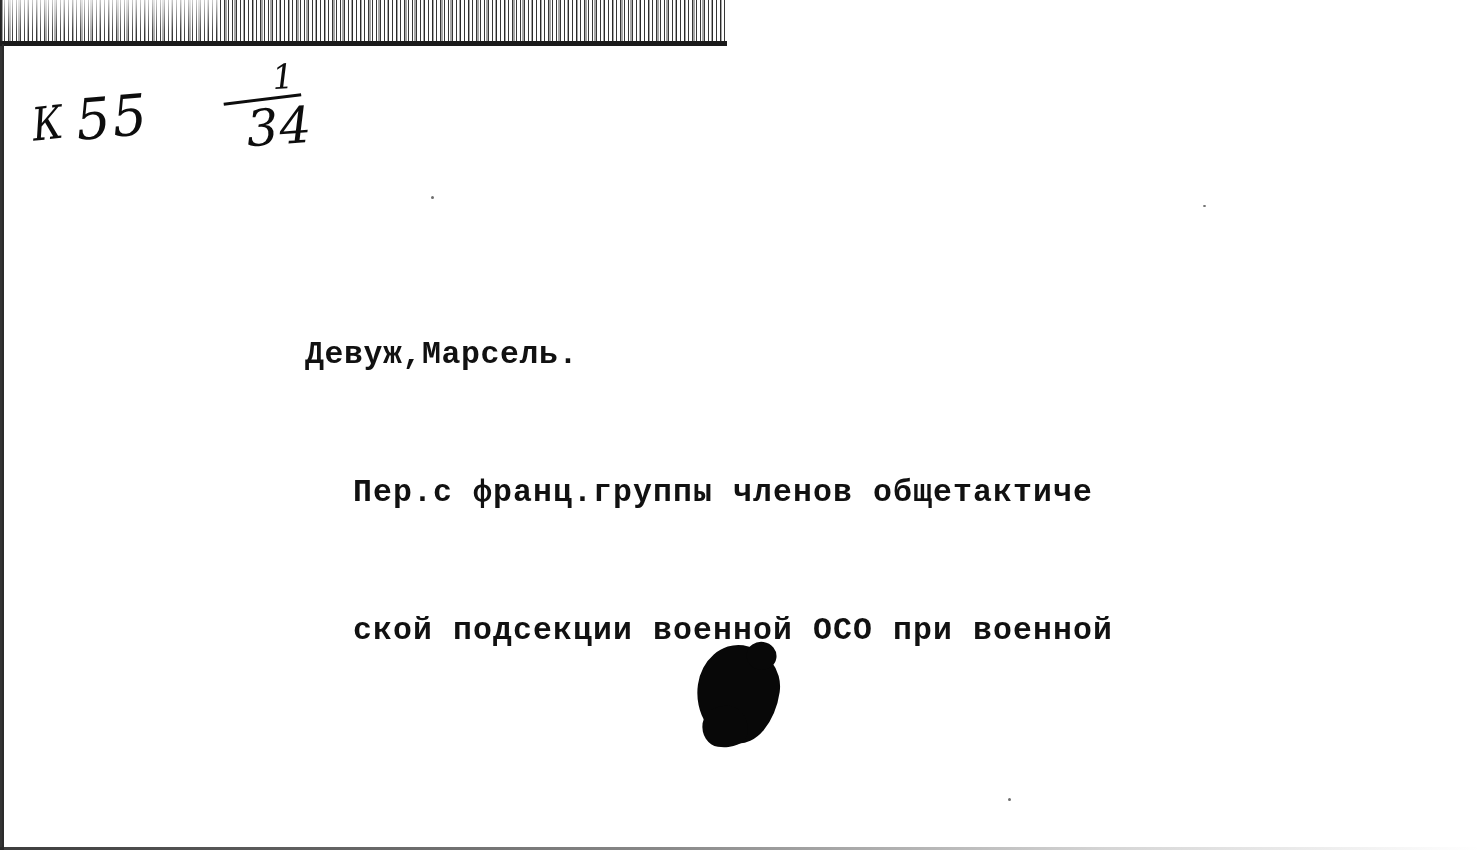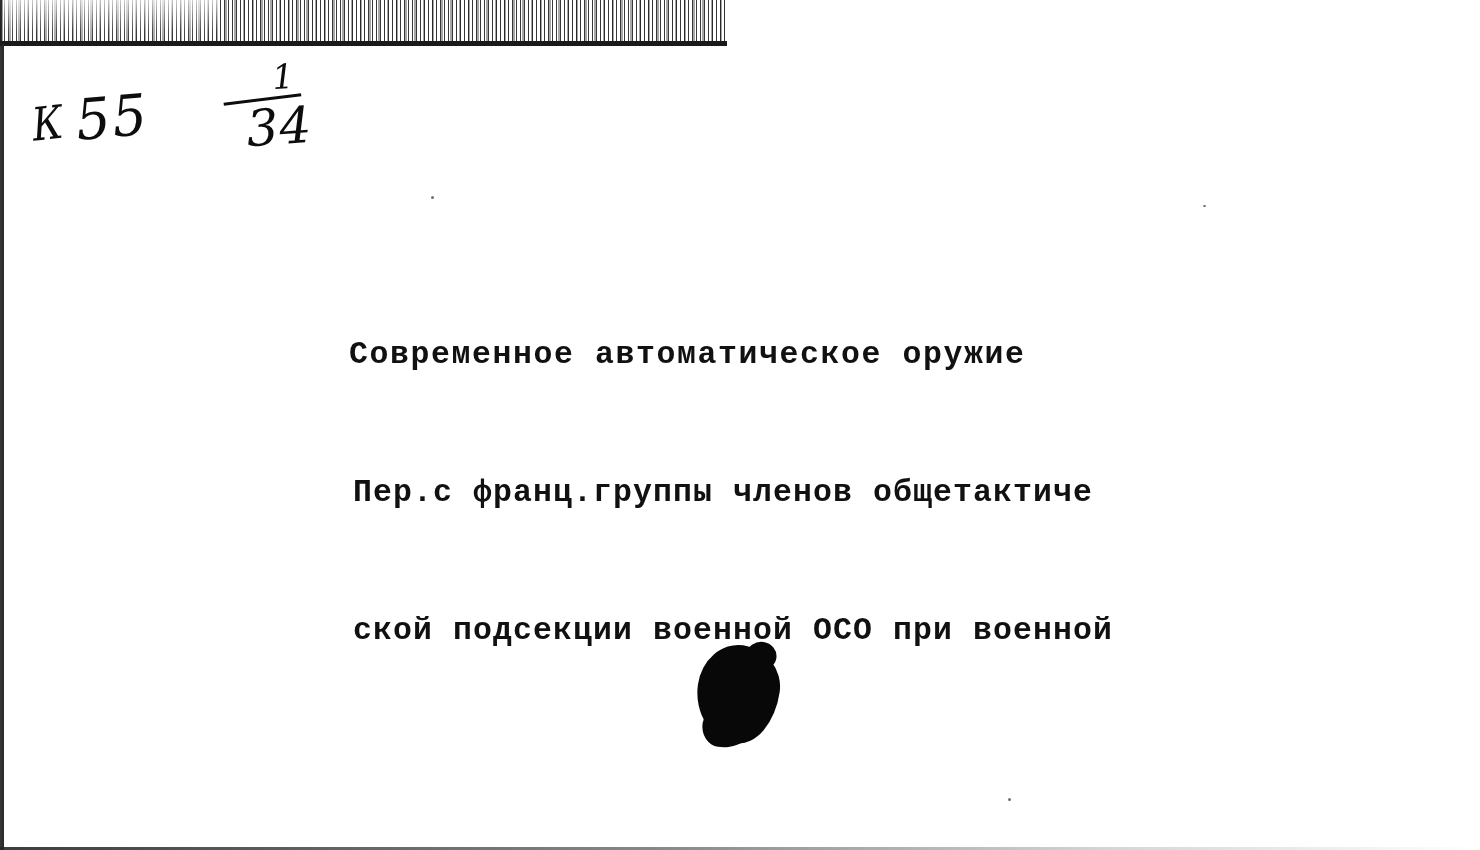--- a/index.html
+++ b/index.html
@@ -211,6 +211,7 @@
   </div>
 
   <div class="record">
+    <span class="line author">Девуж,Марсель.</span>
     <span class="line indent1">Современное автоматическое оружие</span>
     <span class="line tight">Пер.с франц.группы членов общетактиче</span>
     <span class="line tight">ской подсекции военной ОСО при военной</span>

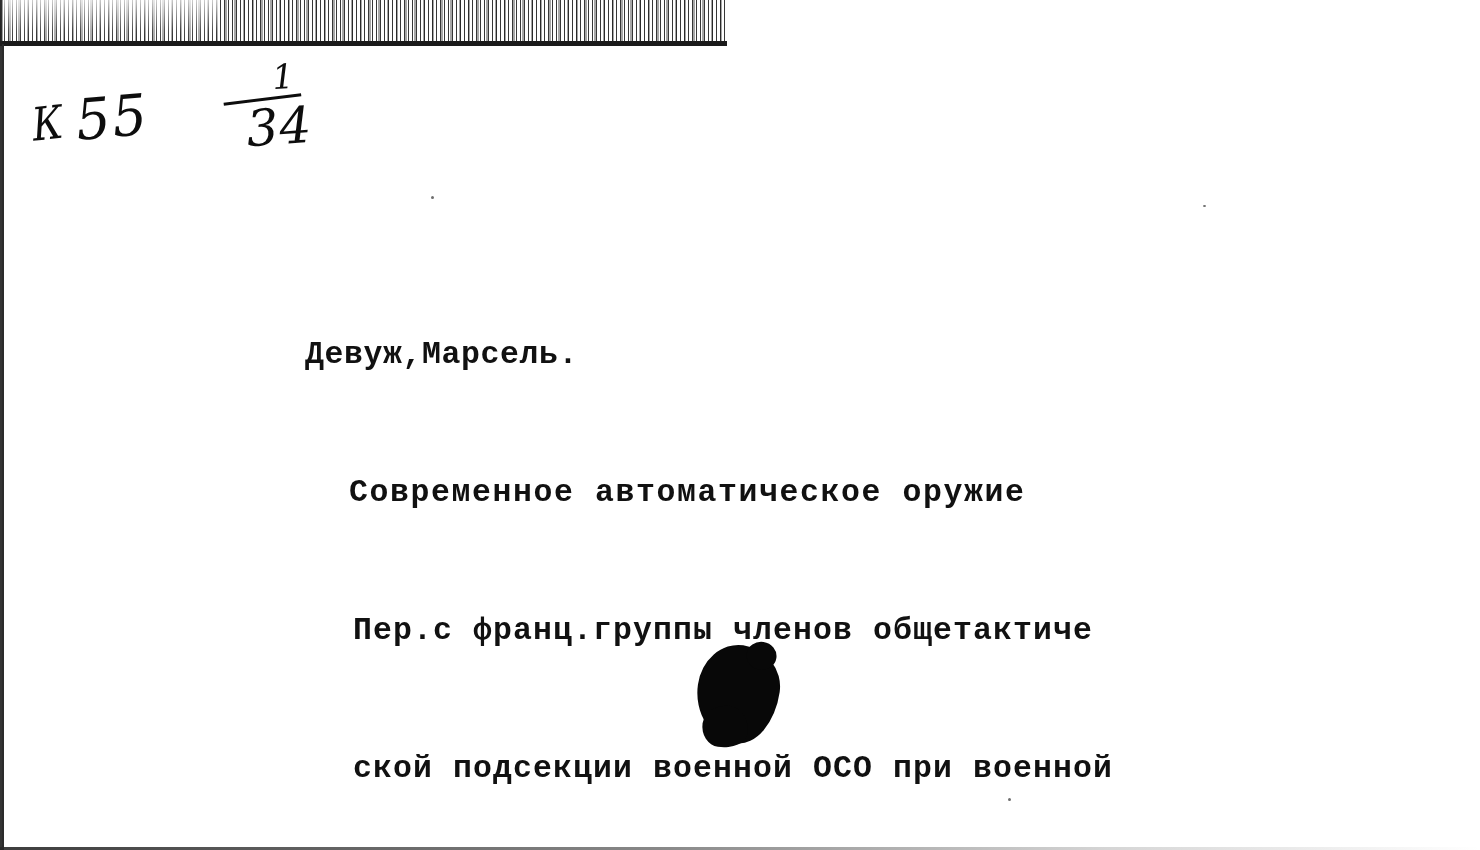--- a/index.html
+++ b/index.html
@@ -212,7 +212,6 @@
 
   <div class="record">
     <span class="line author">Девуж,Марсель.</span>
-    <span class="line indent1">Современное автоматическое оружие</span>
     <span class="line tight">Пер.с франц.группы членов общетактиче</span>
     <span class="line tight">ской подсекции военной ОСО при военной</span>
     

